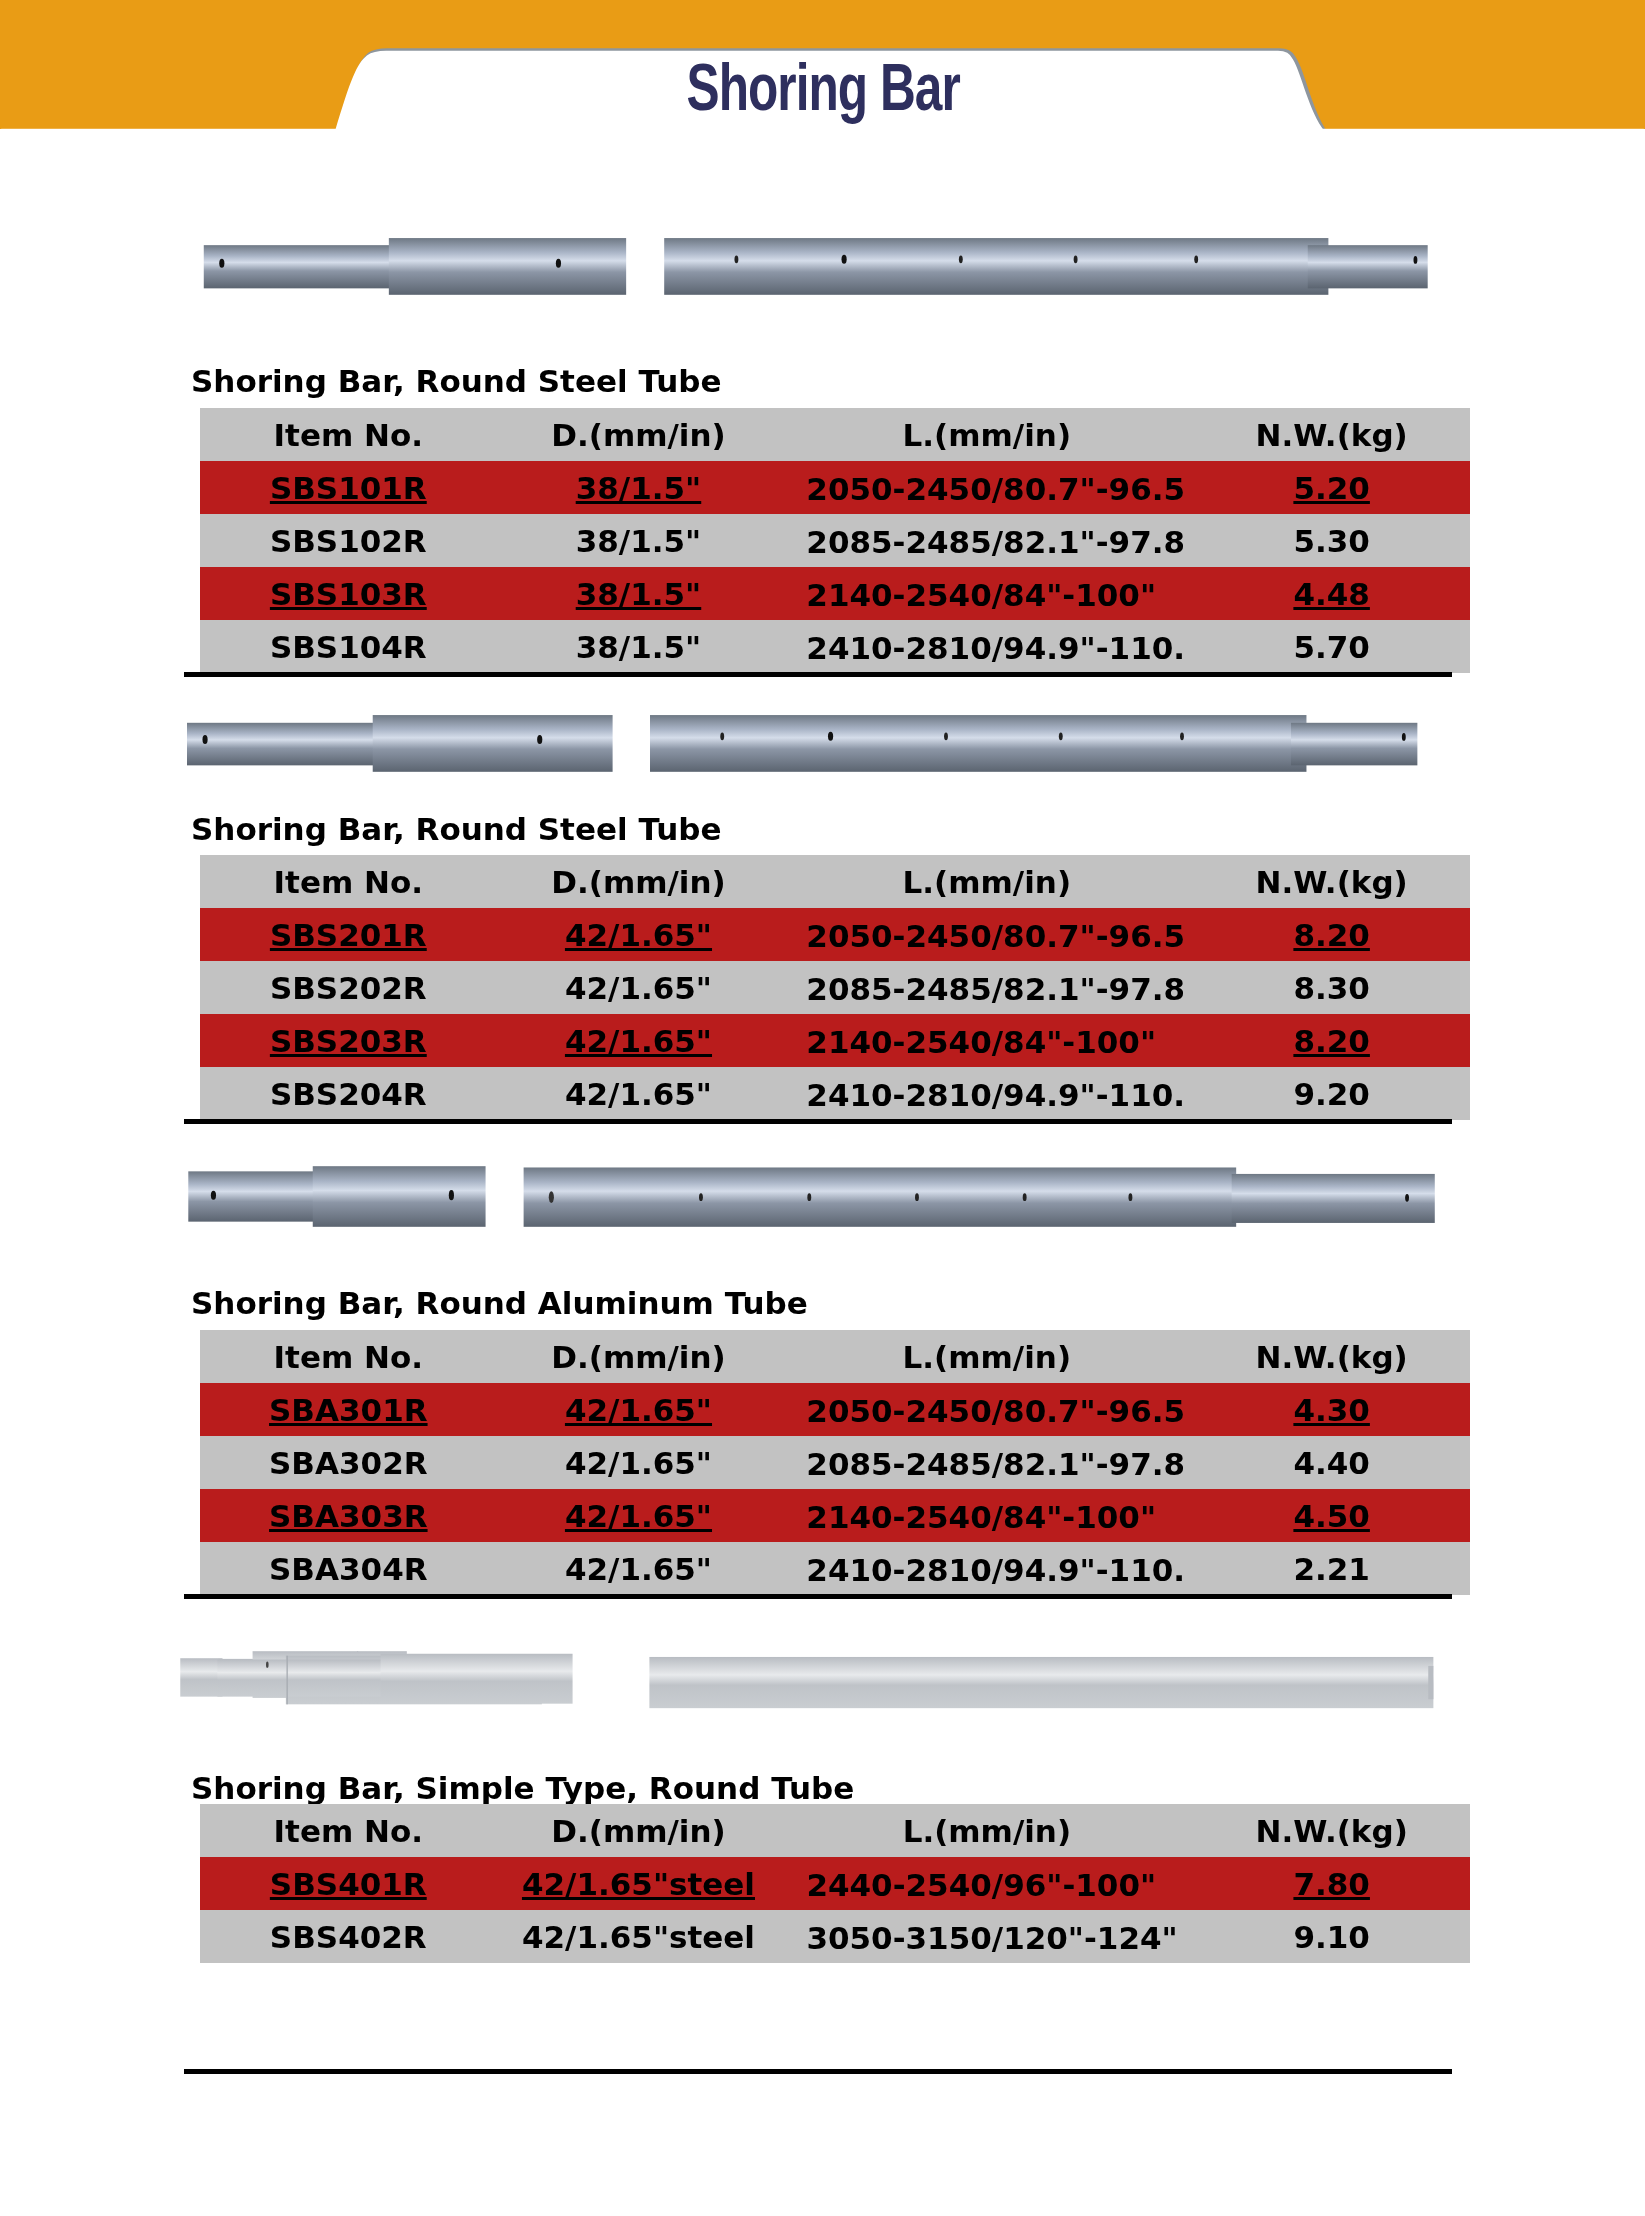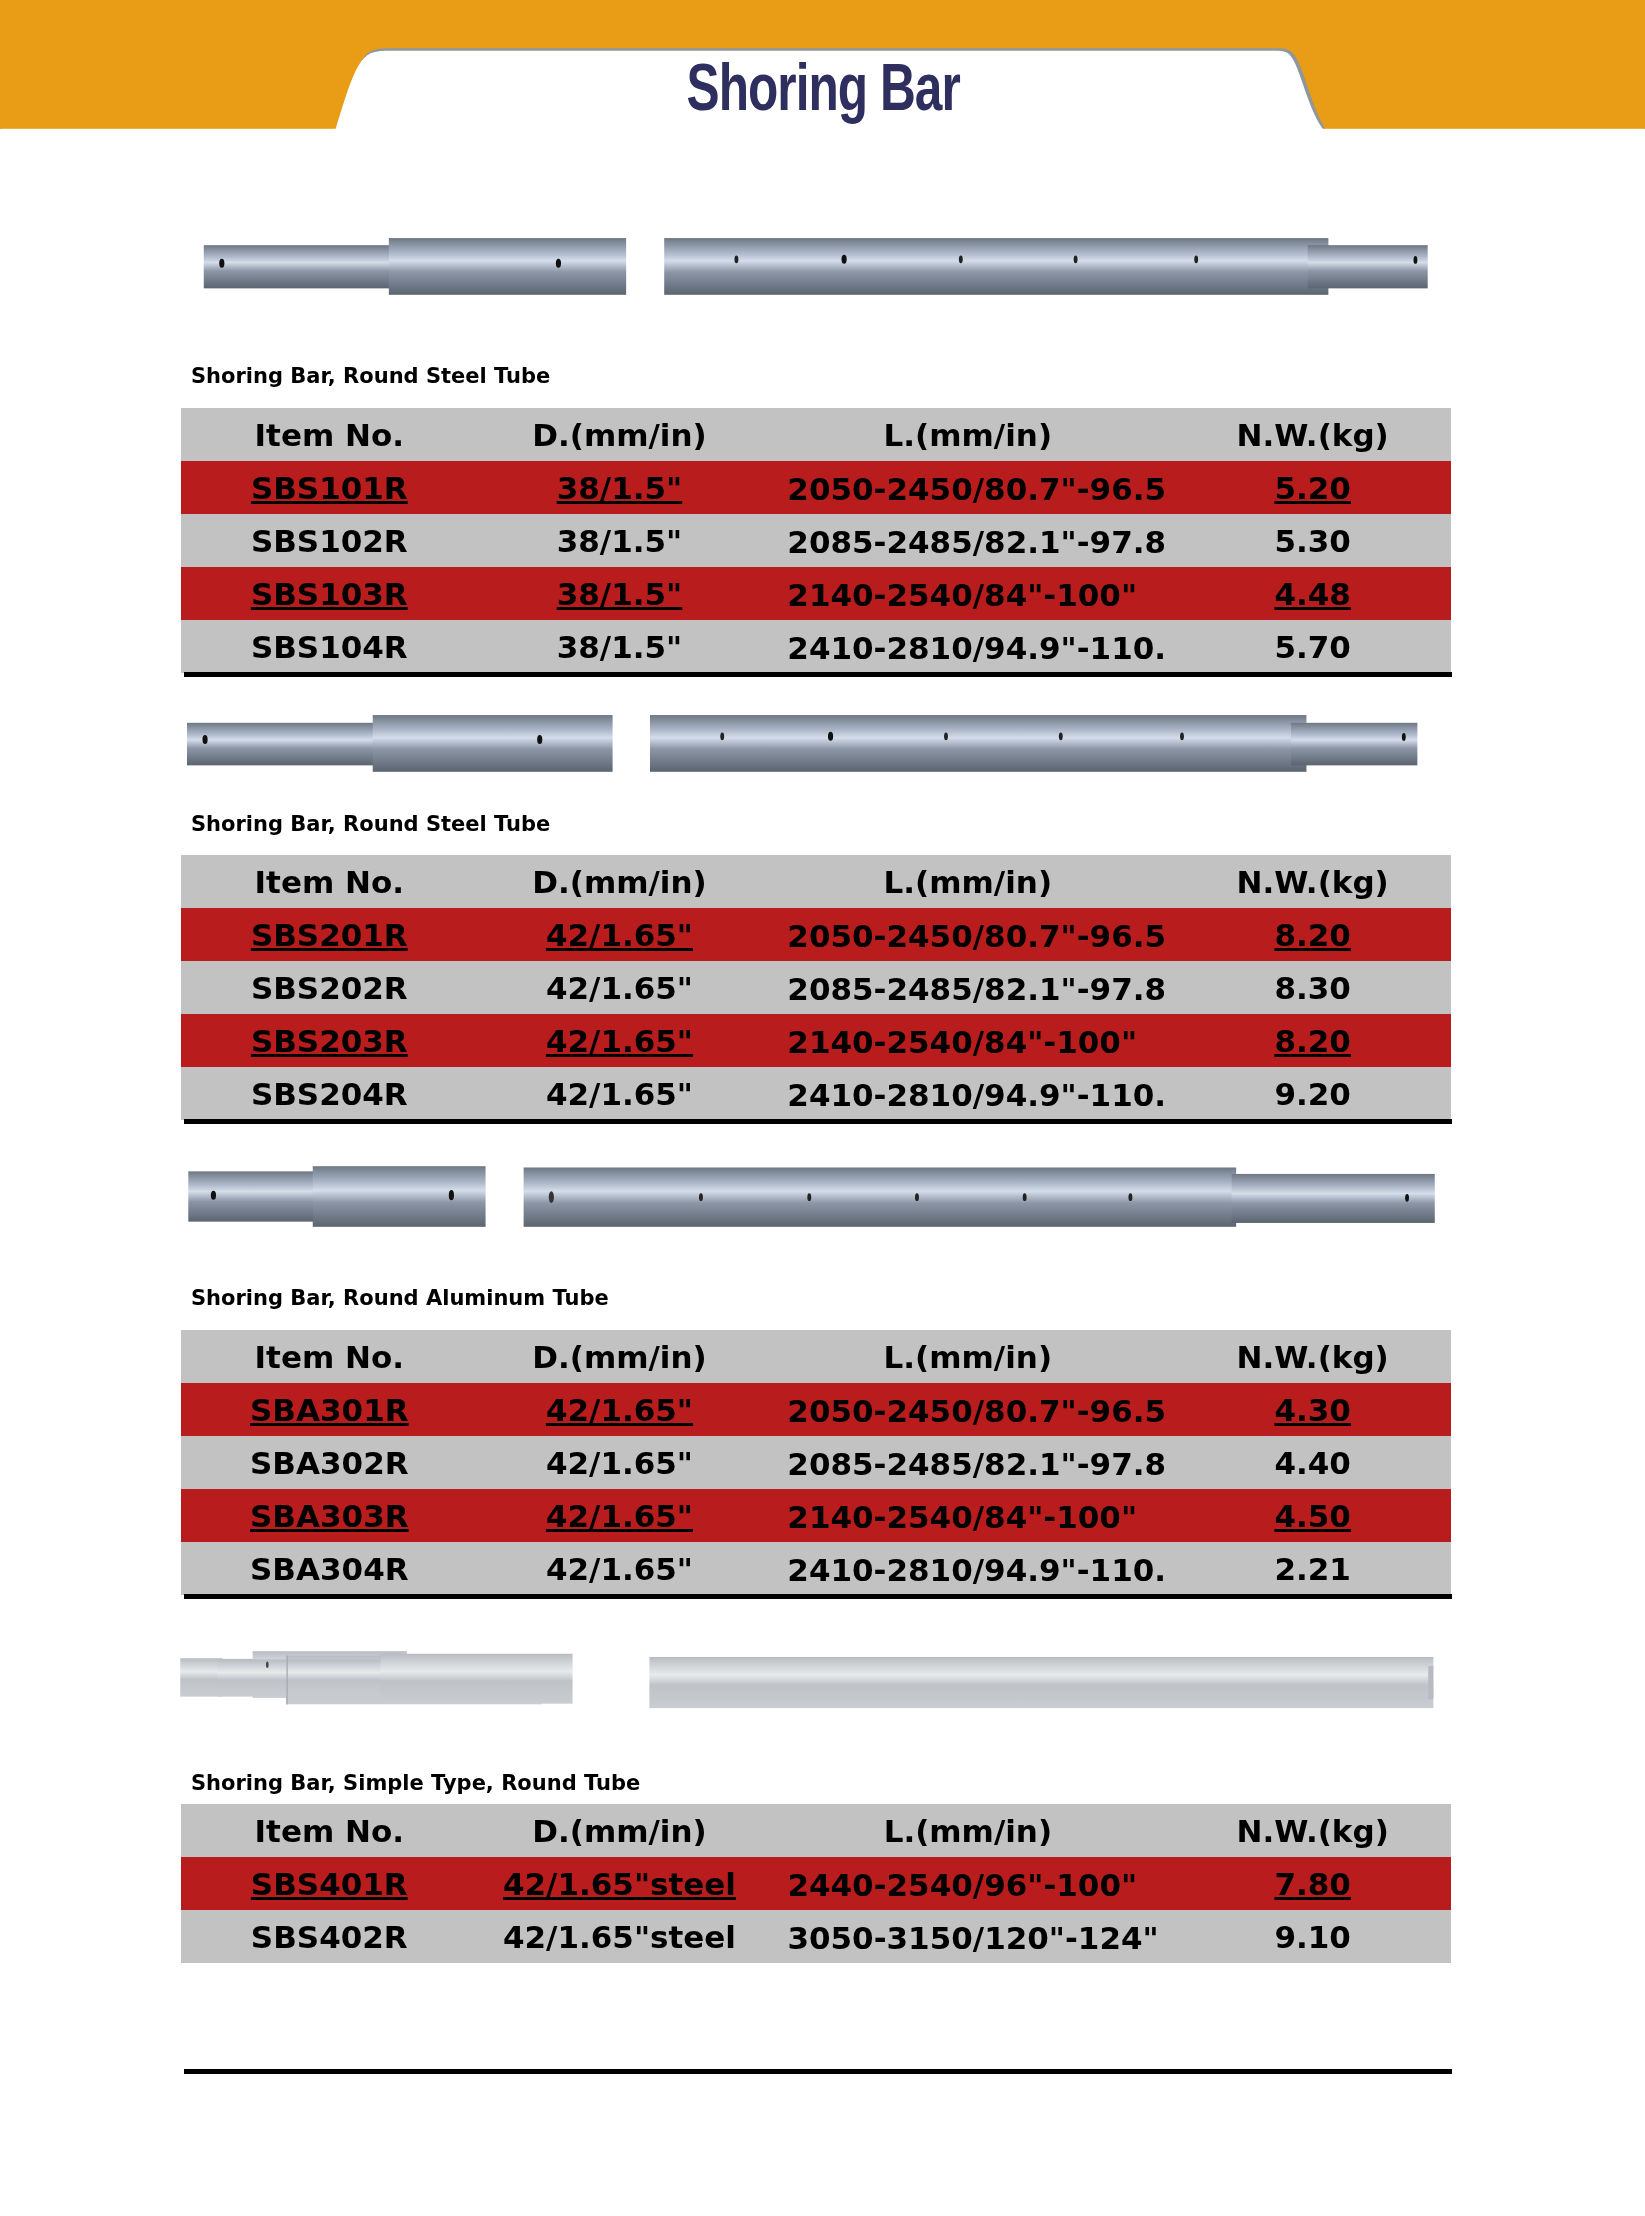--- a/index.html
+++ b/index.html
@@ -14,7 +14,7 @@
 
   .bar-image { position: absolute; left: 0; width: 1645px; }
 
-  .section-title { position: absolute; left: 191px; font-size: 21px; font-weight: bold; color: #000;
+  .section-title { position: absolute; left: 191px; font-size: 31px; font-weight: bold; color: #000;
                    font-family: "DejaVu Sans", sans-serif; letter-spacing: 0px; line-height: 1; }
 
   .spec-table { position: absolute; left: 181px; width: 1270px; border-collapse: collapse; }

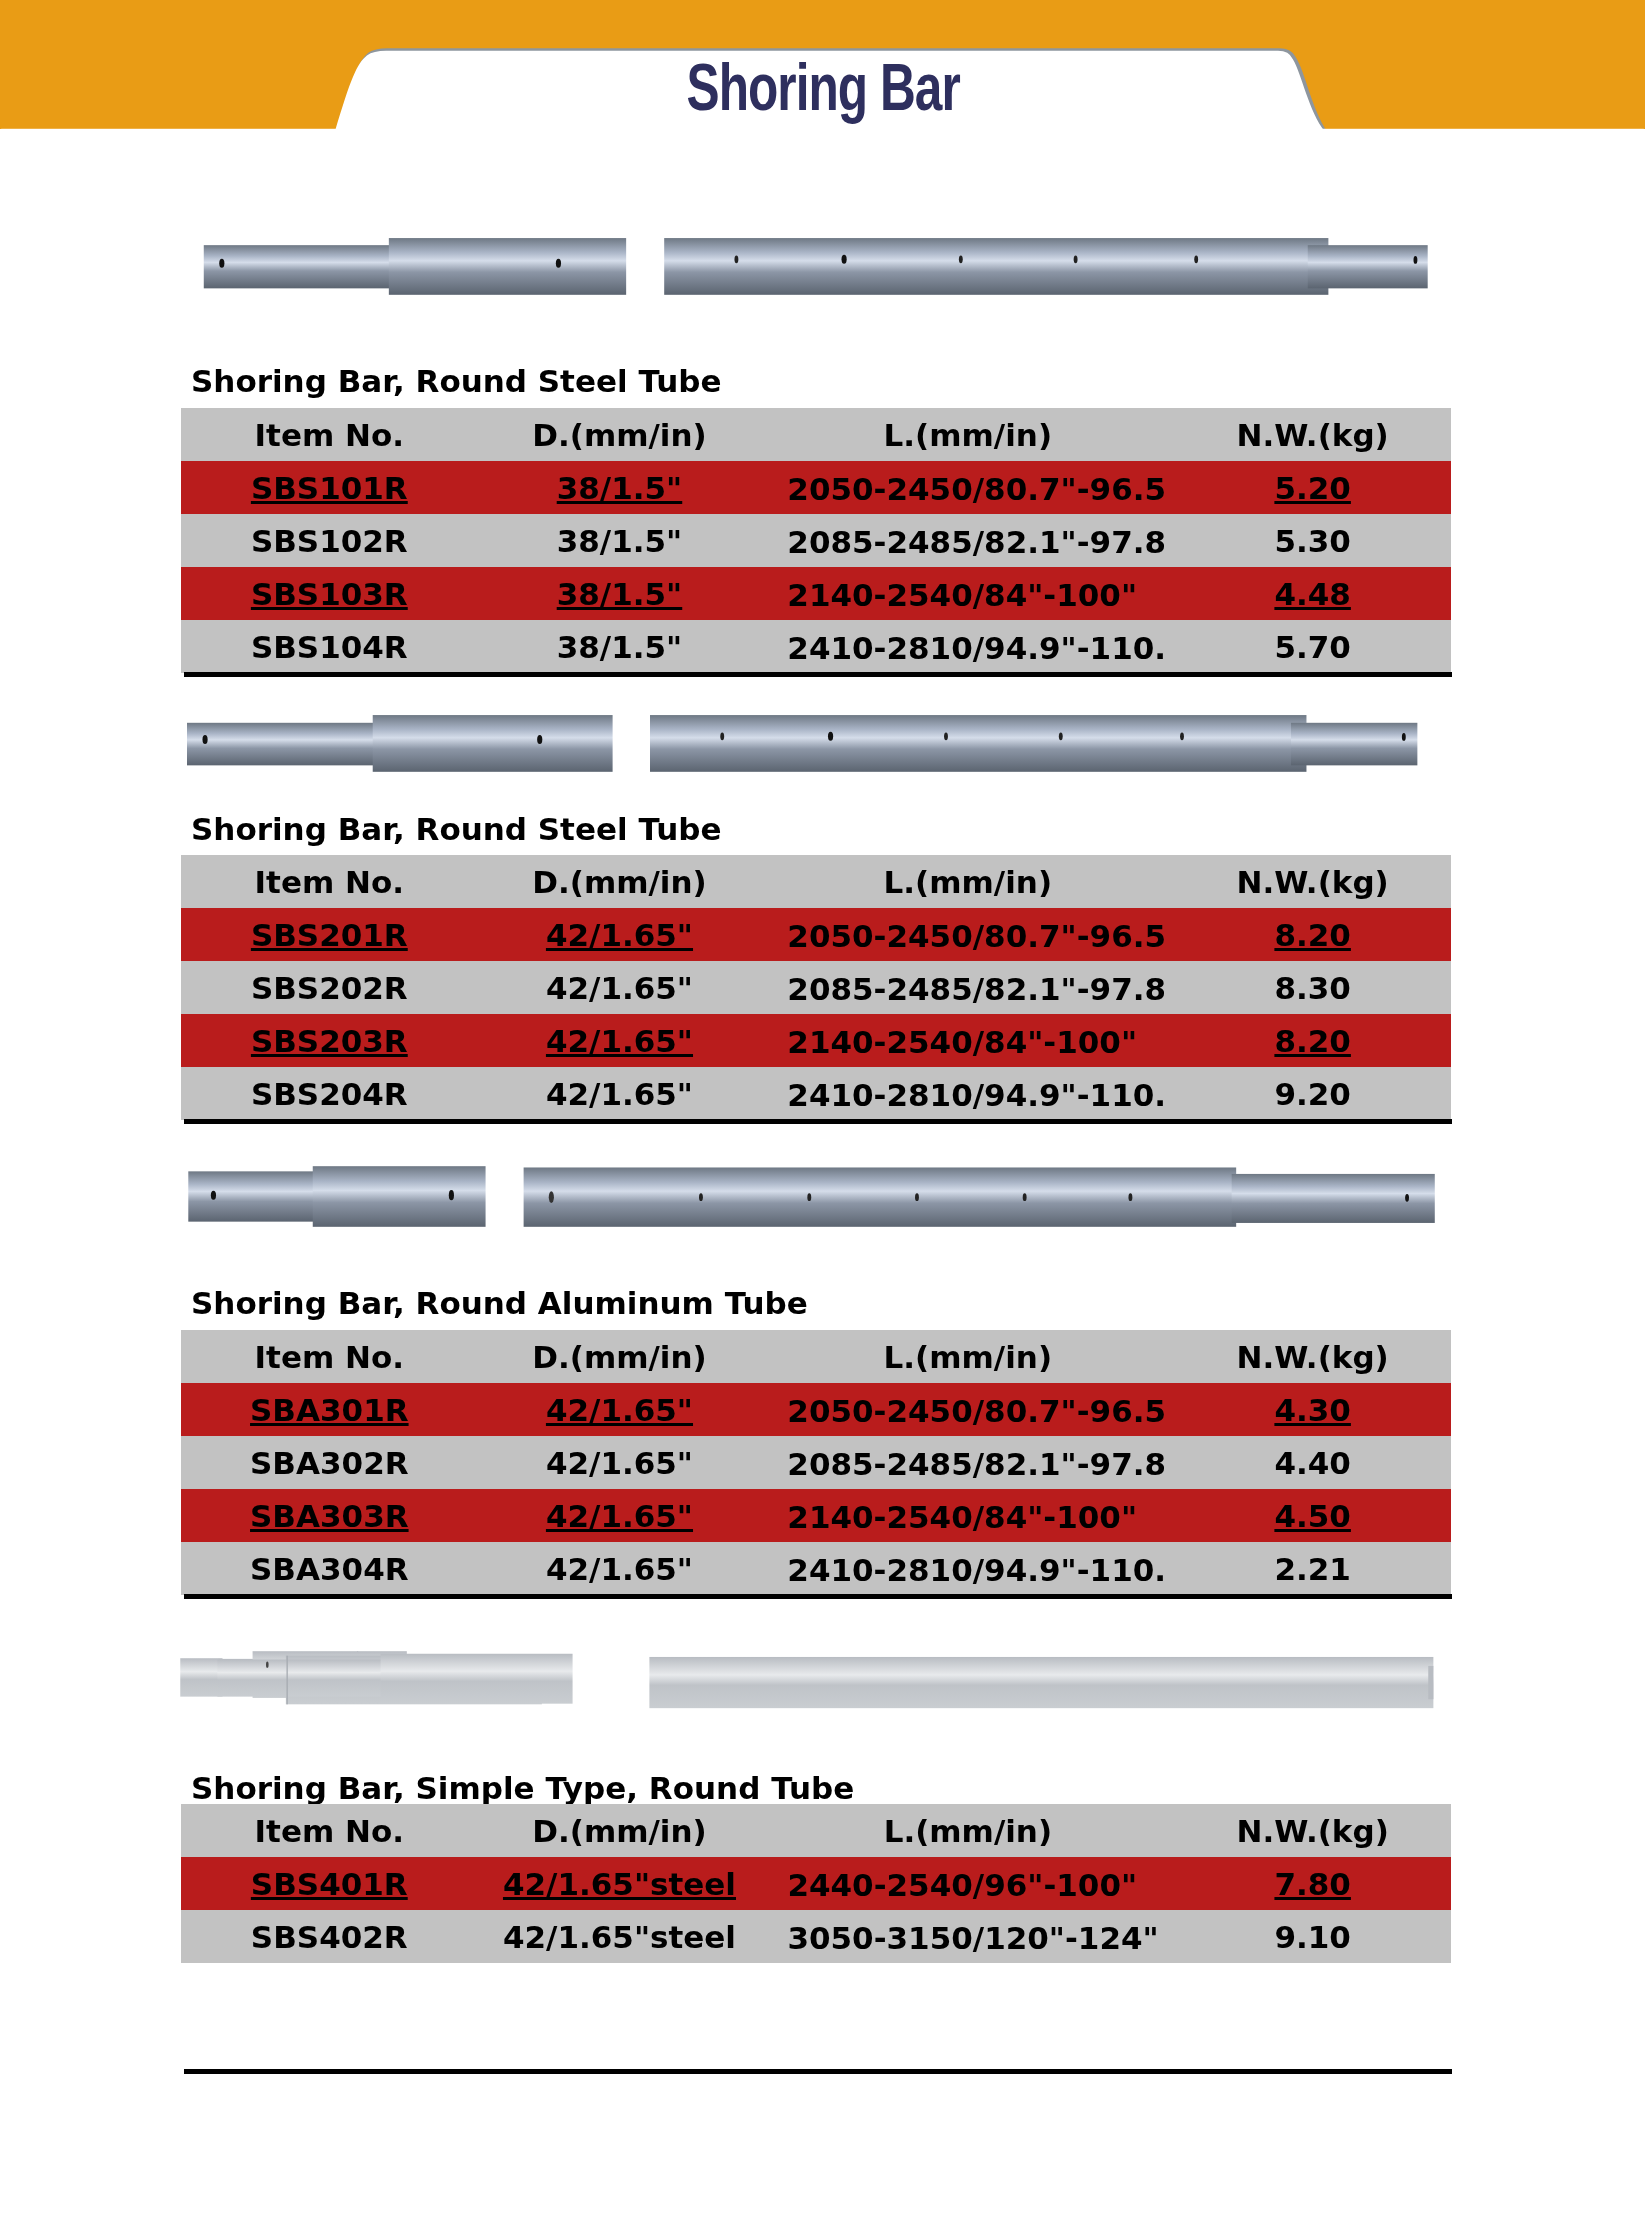--- a/index.html
+++ b/index.html
@@ -17,7 +17,7 @@
   .section-title { position: absolute; left: 191px; font-size: 31px; font-weight: bold; color: #000;
                    font-family: "DejaVu Sans", sans-serif; letter-spacing: 0px; line-height: 1; }
 
-  .spec-table { position: absolute; left: 181px; width: 1270px; border-collapse: collapse; }
+  .spec-table { position: absolute; left: 200px; width: 1270px; border-collapse: collapse; }
   .spec-table td, .spec-table th { height: 53px; padding: 0; font-weight: bold; font-size: 31px;
      font-family: "DejaVu Sans", sans-serif; color: #000; white-space: nowrap; overflow: hidden; }
   .spec-table tr.shade { background: #C2C2C2; }

